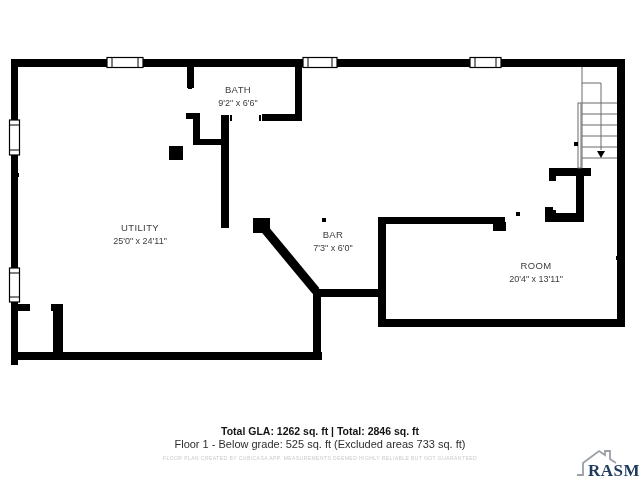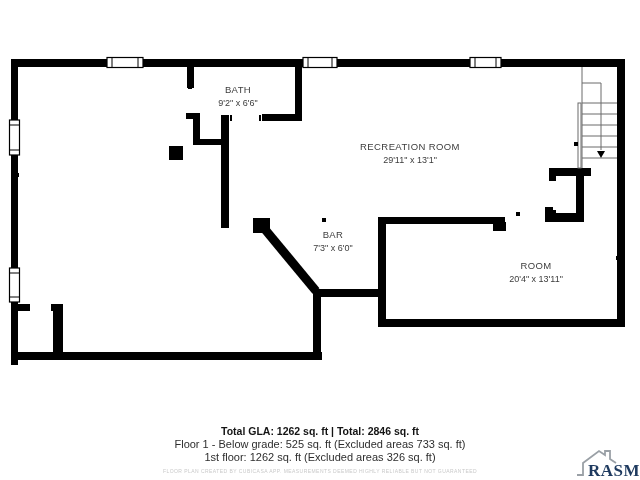--- a/index.html
+++ b/index.html
@@ -137,10 +137,6 @@
     <span class="rname">BATH</span>
     <span class="rdims">9'2" x 6'6"</span>
   </div>
-  <div class="room-label" style="left:410px;top:154px">
-    <span class="rname">RECREATION ROOM</span>
-    <span class="rdims">29'11" x 13'1"</span>
-  </div>
   <div class="room-label" style="left:333px;top:242px">
     <span class="rname">BAR</span>
     <span class="rdims">7'3" x 6'0"</span>

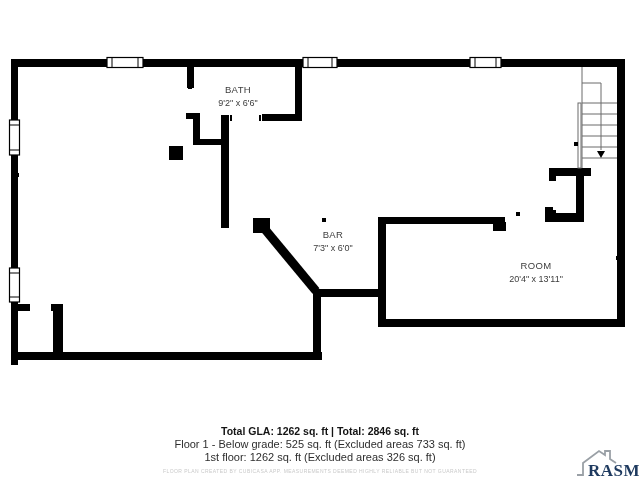--- a/index.html
+++ b/index.html
@@ -137,6 +137,10 @@
     <span class="rname">BATH</span>
     <span class="rdims">9'2" x 6'6"</span>
   </div>
+  <div class="room-label" style="left:140px;top:235px">
+    <span class="rname">UTILITY</span>
+    <span class="rdims">25'0" x 24'11"</span>
+  </div>
   <div class="room-label" style="left:333px;top:242px">
     <span class="rname">BAR</span>
     <span class="rdims">7'3" x 6'0"</span>

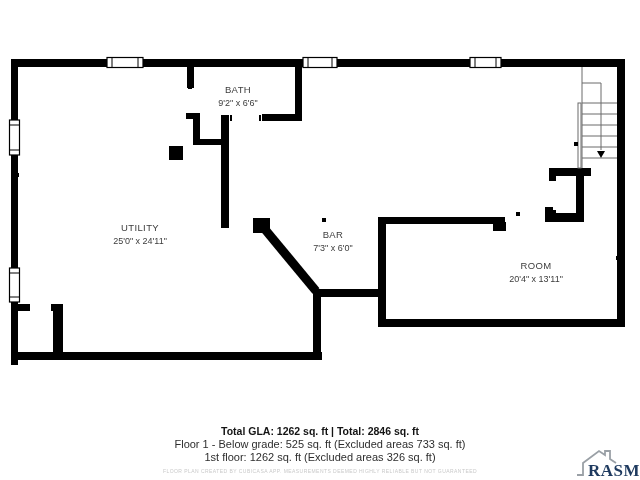--- a/index.html
+++ b/index.html
@@ -153,7 +153,6 @@
   <div class="footer">
     <div class="l1">Total GLA: 1262 sq. ft | Total: 2846 sq. ft</div>
     <div class="l2">Floor 1 - Below grade: 525 sq. ft (Excluded areas 733 sq. ft)</div>
-    <div class="l3">1st floor: 1262 sq. ft (Excluded areas 326 sq. ft)</div>
     <div class="disclaimer">Floor plan created by CubiCasa app. Measurements deemed highly reliable but not guaranteed</div>
   </div>
 

